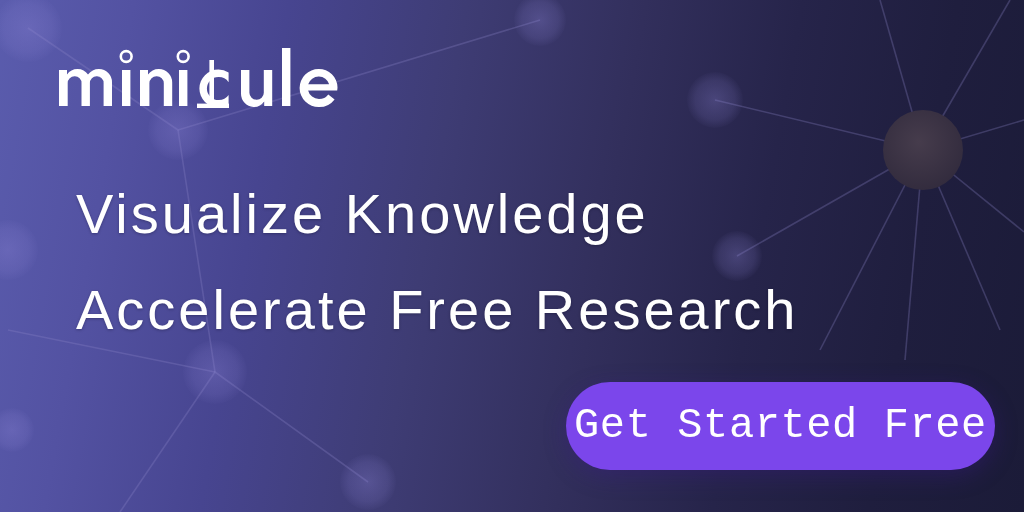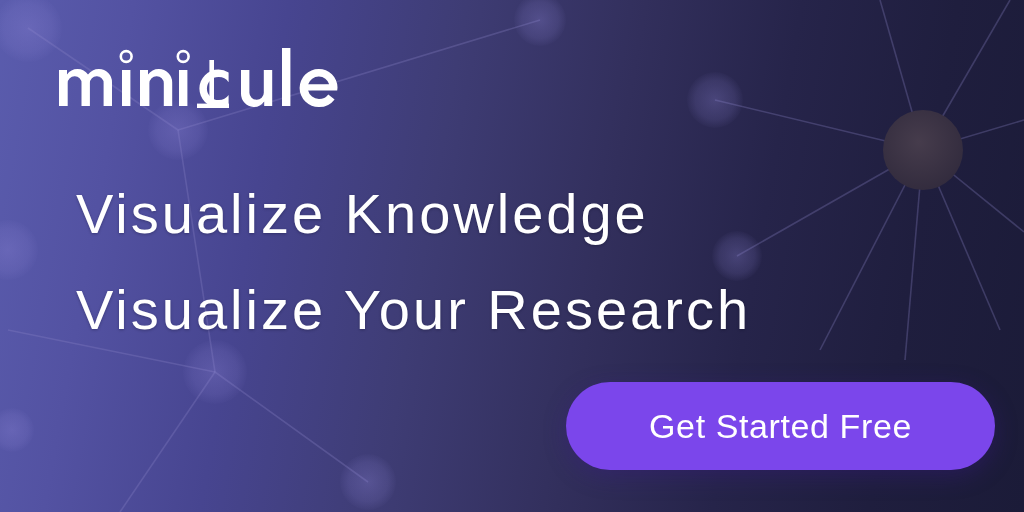--- a/index.html
+++ b/index.html
@@ -178,7 +178,7 @@
 
   <div class="headline">
     <span class="headline-line" style="color: rgb(255, 255, 255);">Visualize Knowledge</span>
-    <span class="headline-line" style="color: rgb(255, 255, 255);">Visualize Your Research</span>
+    <span class="headline-line" style="color: rgb(255, 255, 255);">Accelerate Free Research</span>
   </div>
 
   <button class="cta-button" style="background: rgb(123, 70, 235); color: rgb(255, 255, 255);">

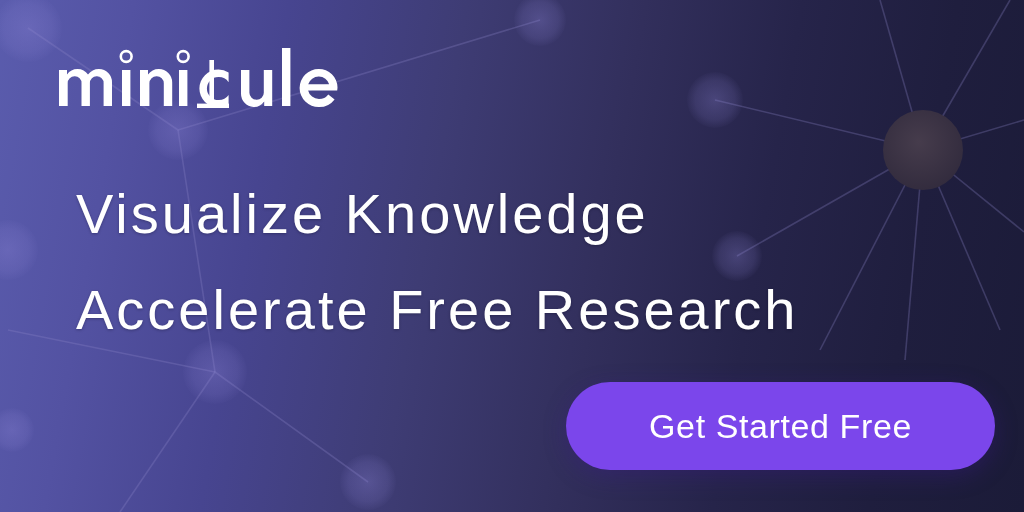--- a/index.html
+++ b/index.html
@@ -78,8 +78,8 @@
     border-radius:44px;
     background:#7b46eb;
     color:#ffffff;
-    font-family:Liberation Sans, sans-serif;
-    font-size:34px;
+    font-family:Liberation Mono, monospace;
+    font-size:42px;
     font-weight:400;
     letter-spacing:0.6px;
     cursor:pointer;

